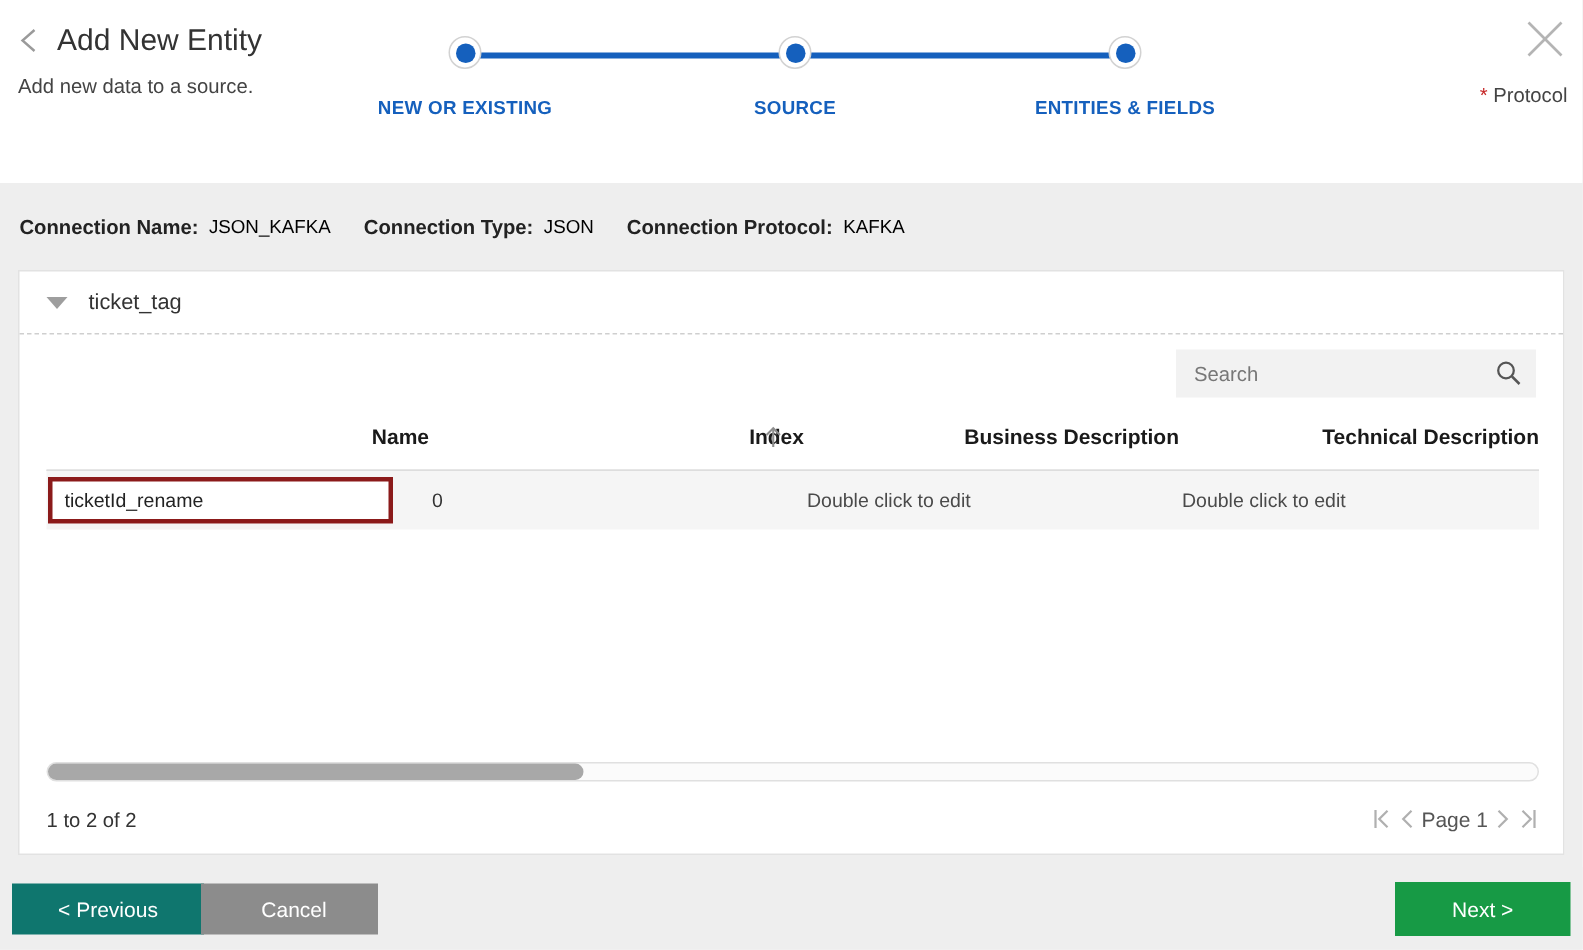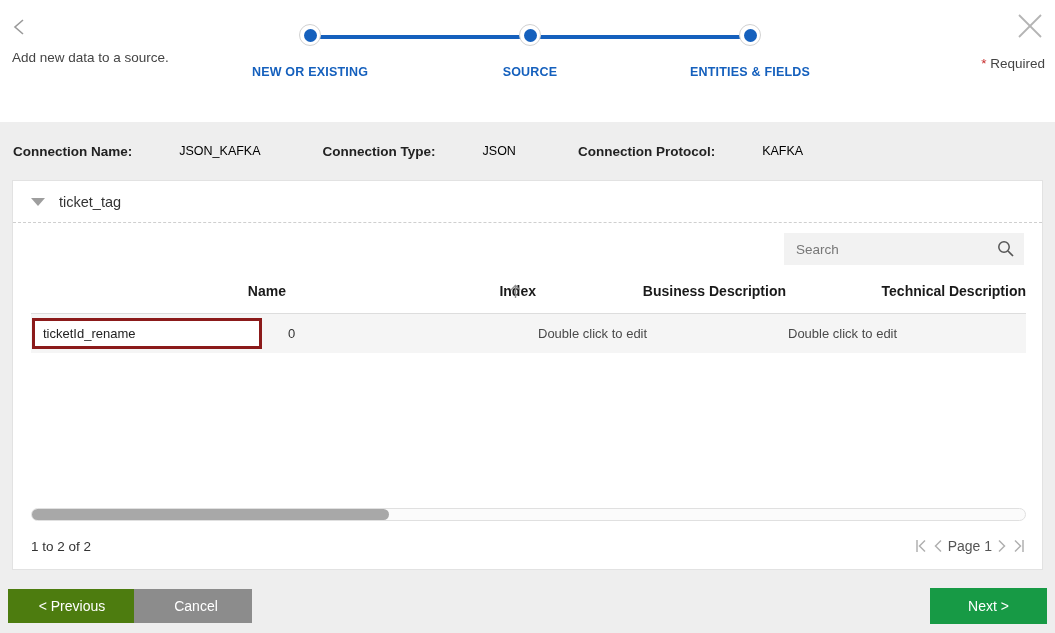--- a/index.html
+++ b/index.html
@@ -307,6 +307,7 @@
     <polyline points="12,2 4,9 12,16" fill="none" stroke="#9a9a9a" stroke-width="1.6"></polyline>
   </svg>
 
+  <div class="page-title">Add New Entity</div>
   <div class="page-subtitle">Add new data to a source.</div>
 
   <div class="stepper">

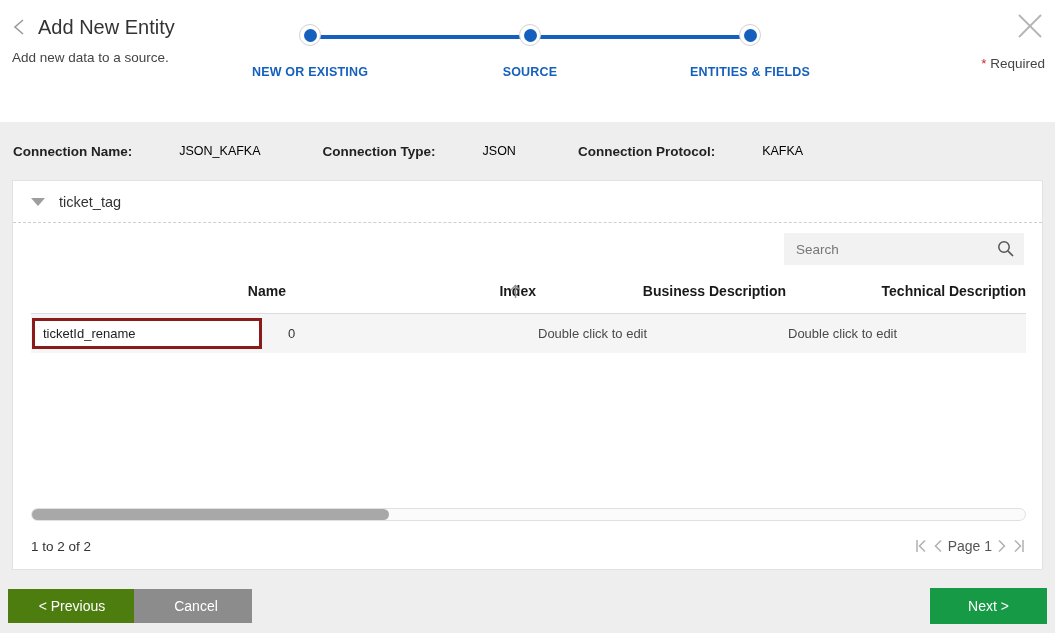--- a/index.html
+++ b/index.html
@@ -335,7 +335,7 @@
   </svg>
 
   <div class="required-note">
-    <span class="star">*</span><span> Required</span>
+    <span class="star">*</span><span> Protocol</span>
   </div>
 </div>
 

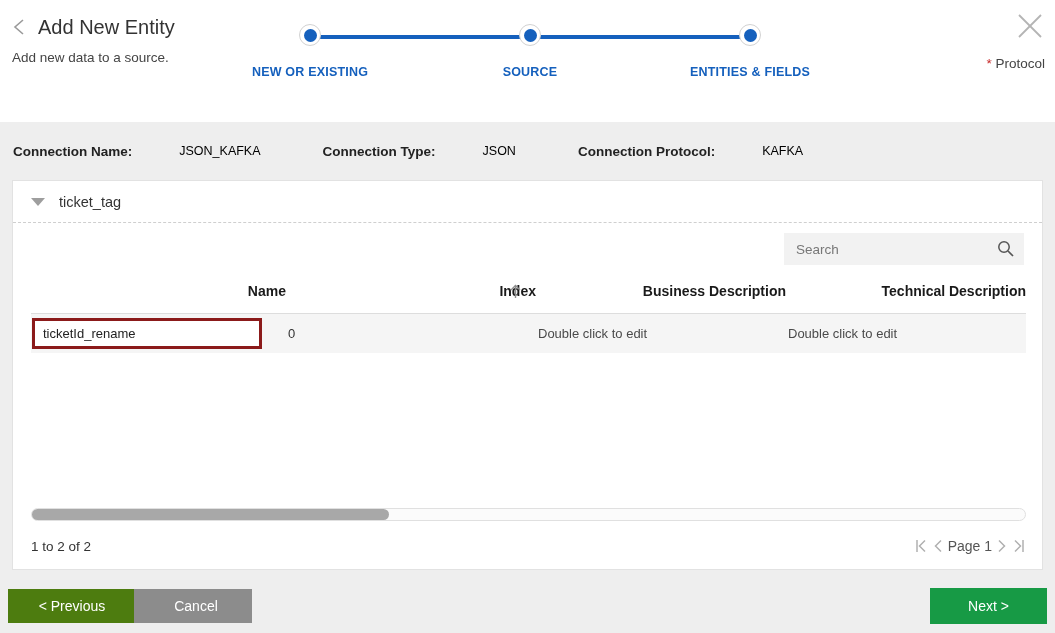--- a/index.html
+++ b/index.html
@@ -106,7 +106,6 @@
     align-items: center;
     padding-left: 13px;
     font-size: 13.5px;
-    gap: 40px;
   }
   .conn-label {
     font-weight: bold;

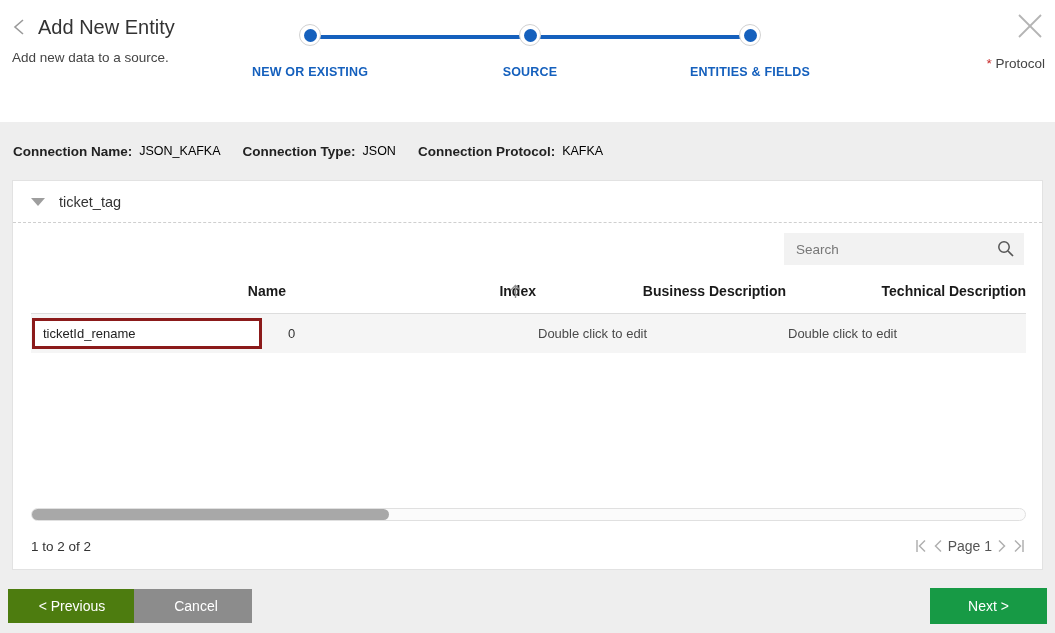--- a/index.html
+++ b/index.html
@@ -293,7 +293,7 @@
     cursor: pointer;
     font-family: "Liberation Sans", sans-serif;
   }
-  .btn-prev   { left: 8px;  top: 11px; width: 128px; background: #4d7c0f; }
+  .btn-prev   { left: 8px;  top: 11px; width: 128px; background: #0f766e; }
   .btn-cancel { left: 134px;top: 11px; width: 118px; background: #8c8c8c; padding-left: 12px; }
   .btn-next   { right: 8px; top: 10px; width: 117px; height: 36px; background: #179a45; }
 </style>

